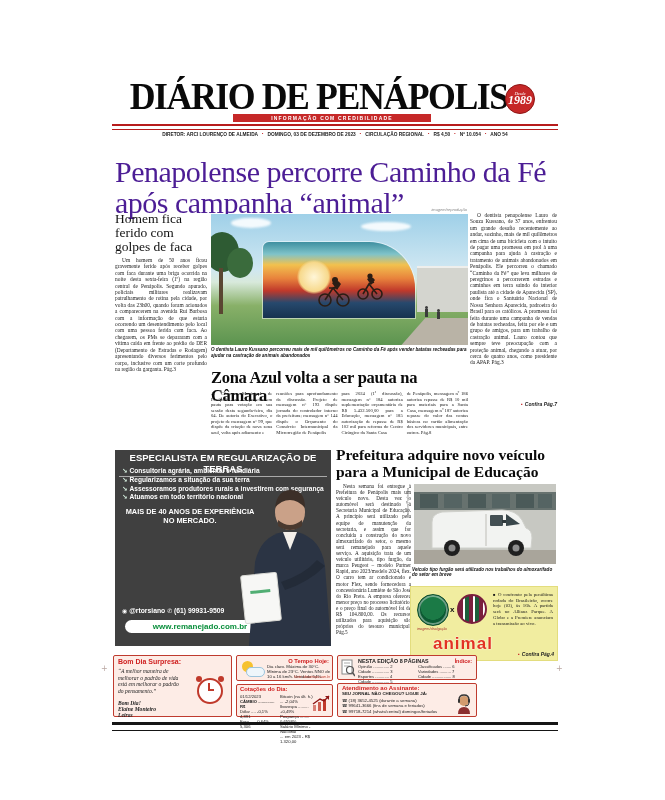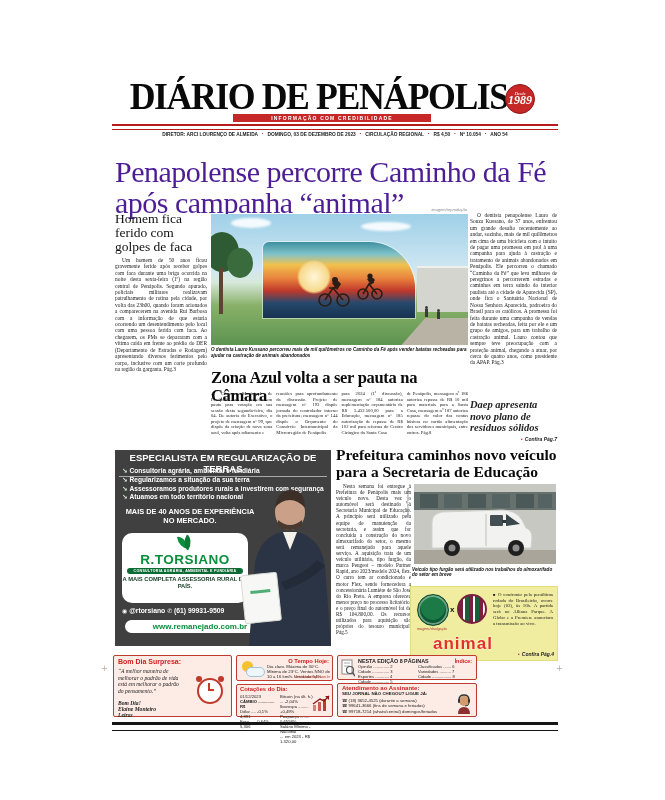--- a/index.html
+++ b/index.html
@@ -234,7 +234,6 @@
   </div>
 
   <div class="abs" id="daep">
-    <h3>Daep apresenta novo plano de resíduos sólidos</h3>
     <div class="confira">Confira Pág.7</div>
   </div>
 

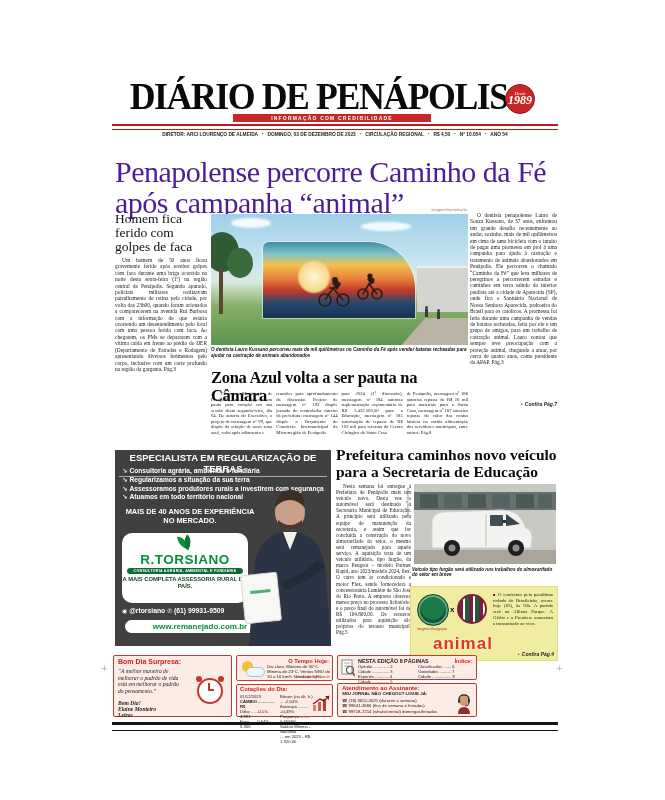--- a/index.html
+++ b/index.html
@@ -279,7 +279,7 @@
     </svg>
   </div>
 
-  <div class="abs" id="veh-head">Prefeitura caminhos novo veículo para a Secretaria de Educação</div>
+  <div class="abs" id="veh-head">Prefeitura adquire novo veículo para a Municipal de Educação</div>
   <div class="abs" id="veh-body">
     <div class="bodytxt" style="font-size:5.2px;line-height:6.1px;">
         <p>Nesta semana foi entregue à Prefeitura de Penápolis mais um veículo novo. Desta vez o automóvel será destinado à Secretaria Municipal de Educação. A princípio será utilizado pela equipe de manutenção da secretaria, e assim que for concluída a construção do novo almoxarifado do setor, o mesmo será remanejado para aquele serviço. A aquisição trata de um veículo utilitário, tipo furgão, da marca Peugeot – modelo Partner Rapid, ano 2023/modelo 2024, flex. O carro tem ar condicionado e motor Flex, sendo fornecedora a concessionária Lumière de São José do Rio Preto. A empresa ofereceu menor preço no processo licitatório, e o preço final do automóvel foi de R$ 104.800,00. Os recursos utilizados para aquisição são próprios do tesouro municipal. Pág.5</p>

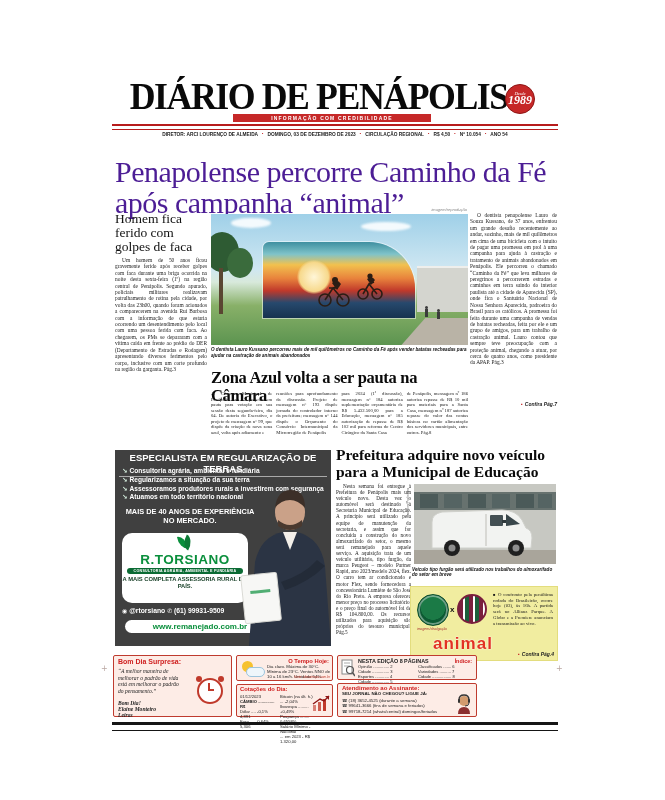--- a/index.html
+++ b/index.html
@@ -254,12 +254,6 @@
       <div><span class="arr">↘</span><span>Atuamos em todo território nacional</span></div>
     </div>
     <div id="ad-exp">MAIS DE 40 ANOS DE EXPERIÊNCIA NO MERCADO.</div>
-    <div id="ad-panel">
-      <span class="leaf"></span><span class="leaf l2"></span>
-      <div id="ad-brand">R.TORSIANO</div>
-      <div id="ad-pill">CONSULTORIA AGRÁRIA, AMBIENTAL E FUNDIÁRIA</div>
-      <div id="ad-assess">A MAIS COMPLETA ASSESSORIA RURAL DO PAÍS.</div>
-    </div>
     <div id="ad-contact">
       <span class="cicon">◉</span>
       <span>@rtorsiano</span>

